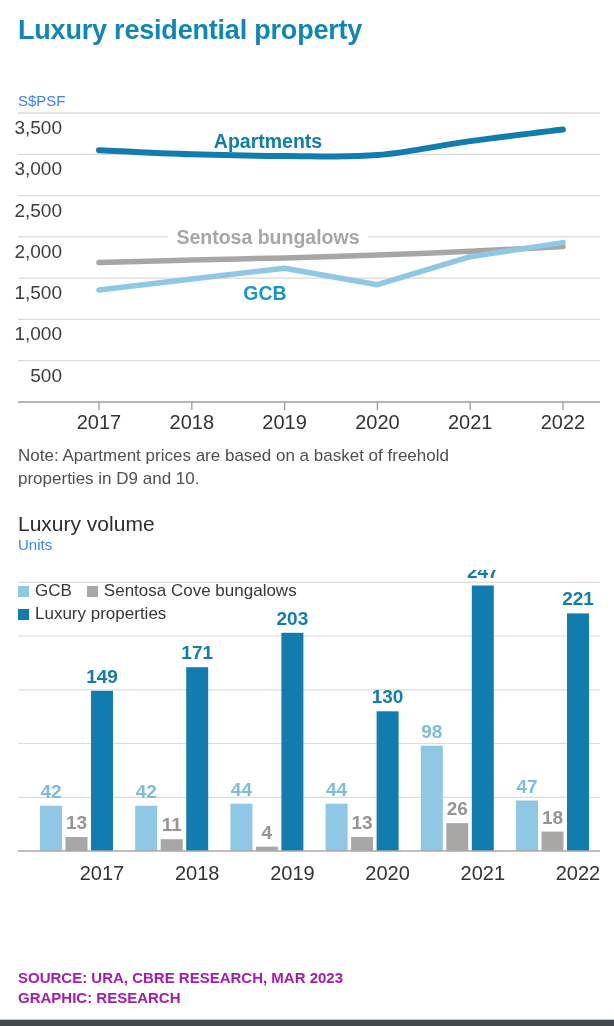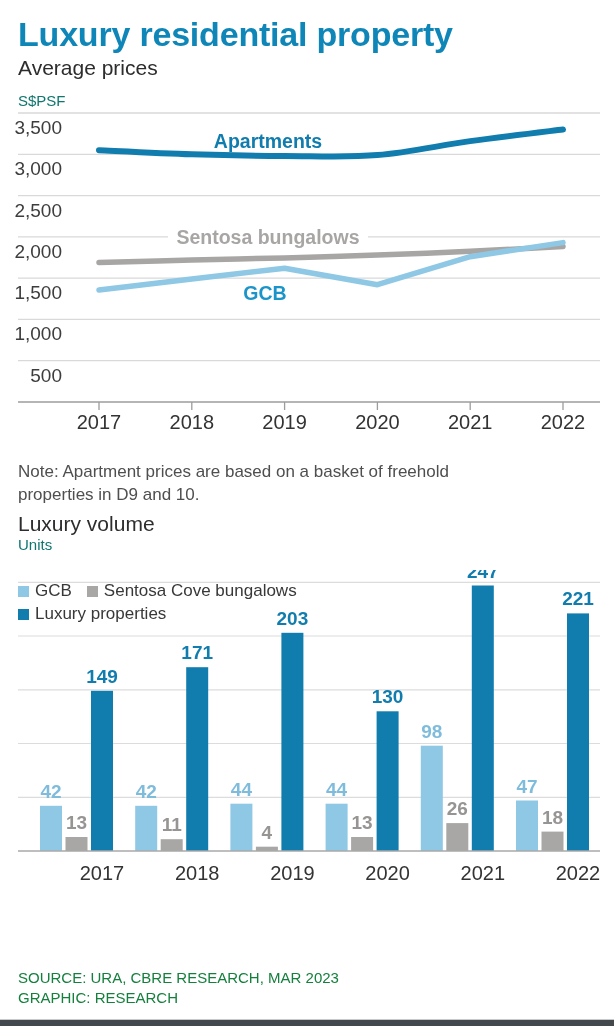--- a/index.html
+++ b/index.html
@@ -11,7 +11,7 @@
   }
   .abs { position:absolute; }
   h1.title {
-    left:18px; top:15px; font-size:34px; font-weight:bold; color:#0f86b8;
+    left:18px; top:15px; font-size:27px; font-weight:bold; color:#0f86b8;
     letter-spacing:-0.2px;
   }
   .section-heading { left:18px; font-size:21px; color:#2d2d2d; font-weight:normal; }

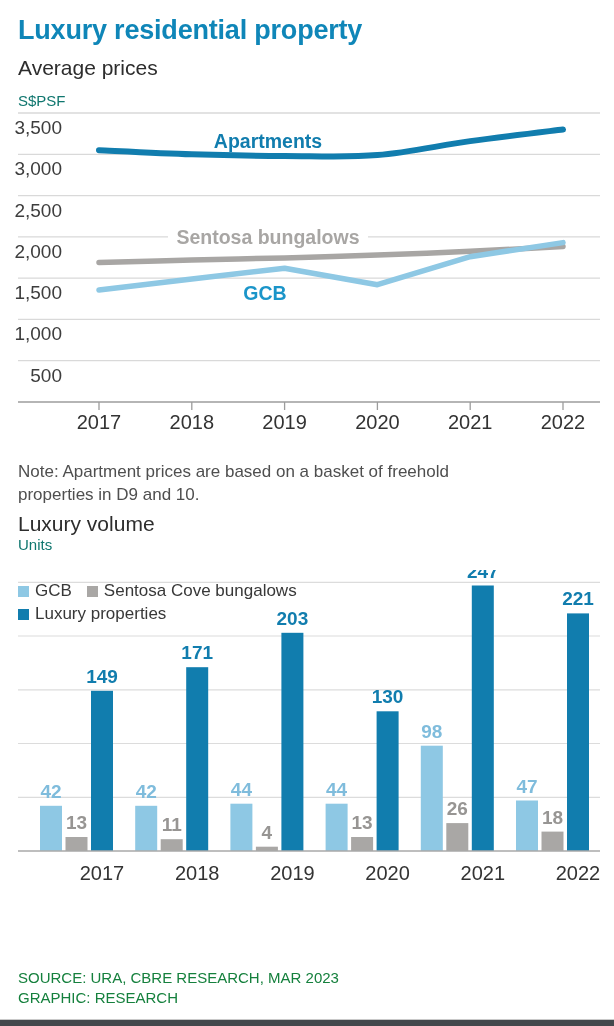--- a/index.html
+++ b/index.html
@@ -32,7 +32,6 @@
 
   <h1 class="abs title">Luxury residential property</h1>
 
-  <div class="abs section-heading" style="top:56px">Average prices</div>
   <div class="abs unit-label" style="top:92px">S$PSF</div>
 
   <svg id="line-chart" class="abs chart" style="top:108px" width="614" height="332" font-family="&quot;Liberation Sans&quot;, sans-serif">

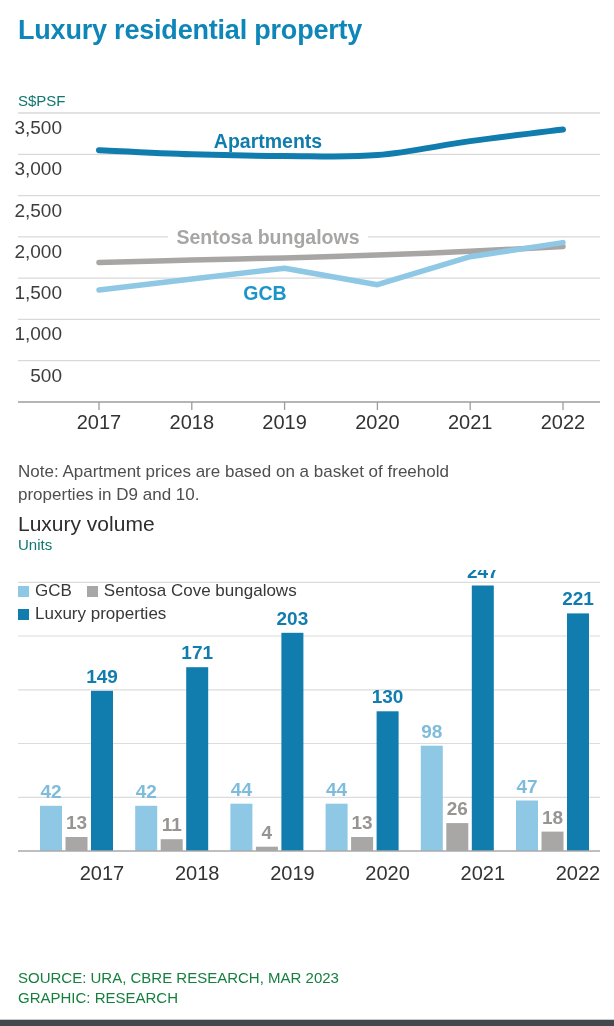--- a/index.html
+++ b/index.html
@@ -15,7 +15,7 @@
     letter-spacing:-0.2px;
   }
   .section-heading { left:18px; font-size:21px; color:#2d2d2d; font-weight:normal; }
-  .unit-label { left:18px; font-size:15px; color:#0f766e; }
+  .unit-label { left:18px; font-size:15px; color:#3b82f6; }
   .note { left:18px; font-size:17px; color:#4f4f4f; line-height:23px; white-space:pre-line;margin-top:16px; }
   .source-line { left:18px; font-size:15px; color:#15803d; line-height:20px; }
   svg.chart { left:0; display:block; }

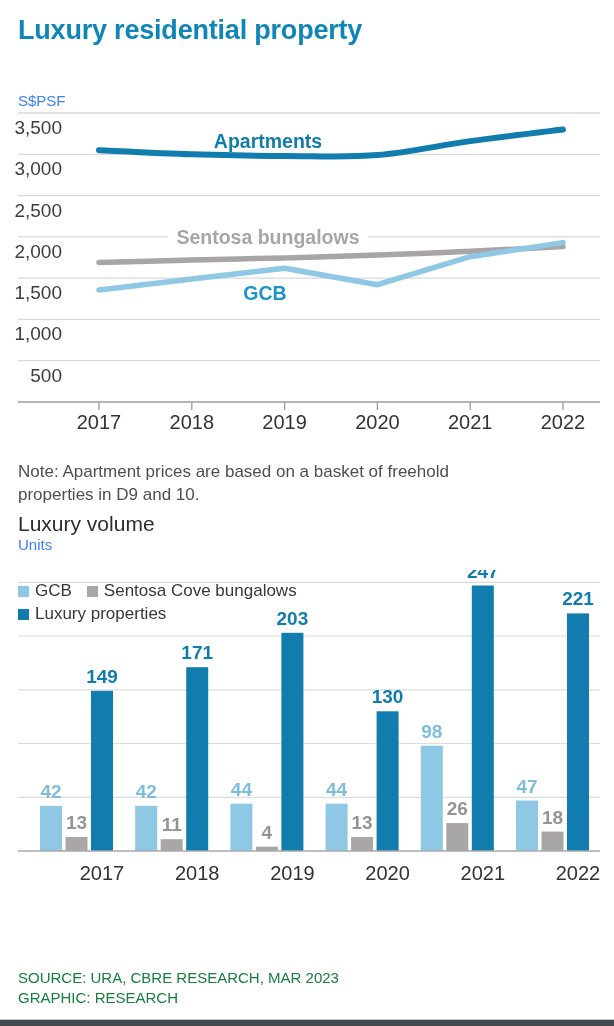--- a/index.html
+++ b/index.html
@@ -16,7 +16,7 @@
   }
   .section-heading { left:18px; font-size:21px; color:#2d2d2d; font-weight:normal; }
   .unit-label { left:18px; font-size:15px; color:#3b82f6; }
-  .note { left:18px; font-size:17px; color:#4f4f4f; line-height:23px; white-space:pre-line;margin-top:16px; }
+  .note { left:18px; font-size:17px; color:#4f4f4f; line-height:23px; white-space:pre-line; }
   .source-line { left:18px; font-size:15px; color:#15803d; line-height:20px; }
   svg.chart { left:0; display:block; }
   .legend { left:18px; top:581px; display:flex; flex-direction:column; gap:3px; }

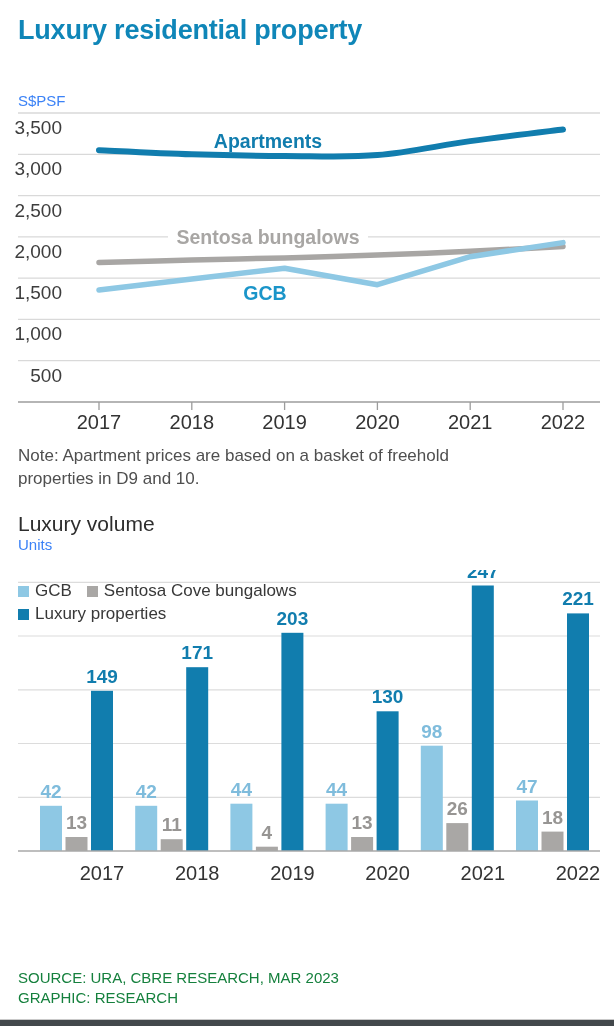--- a/index.html
+++ b/index.html
@@ -17,7 +17,7 @@
   .section-heading { left:18px; font-size:21px; color:#2d2d2d; font-weight:normal; }
   .unit-label { left:18px; font-size:15px; color:#3b82f6; }
   .note { left:18px; font-size:17px; color:#4f4f4f; line-height:23px; white-space:pre-line; }
-  .source-line { left:18px; font-size:15px; color:#15803d; line-height:20px; }
+  .source-line { left:18px; font-size:15px; color:#a21caf; line-height:20px;font-weight:bold; }
   svg.chart { left:0; display:block; }
   .legend { left:18px; top:581px; display:flex; flex-direction:column; gap:3px; }
   .lrow { display:flex; gap:15px; }

